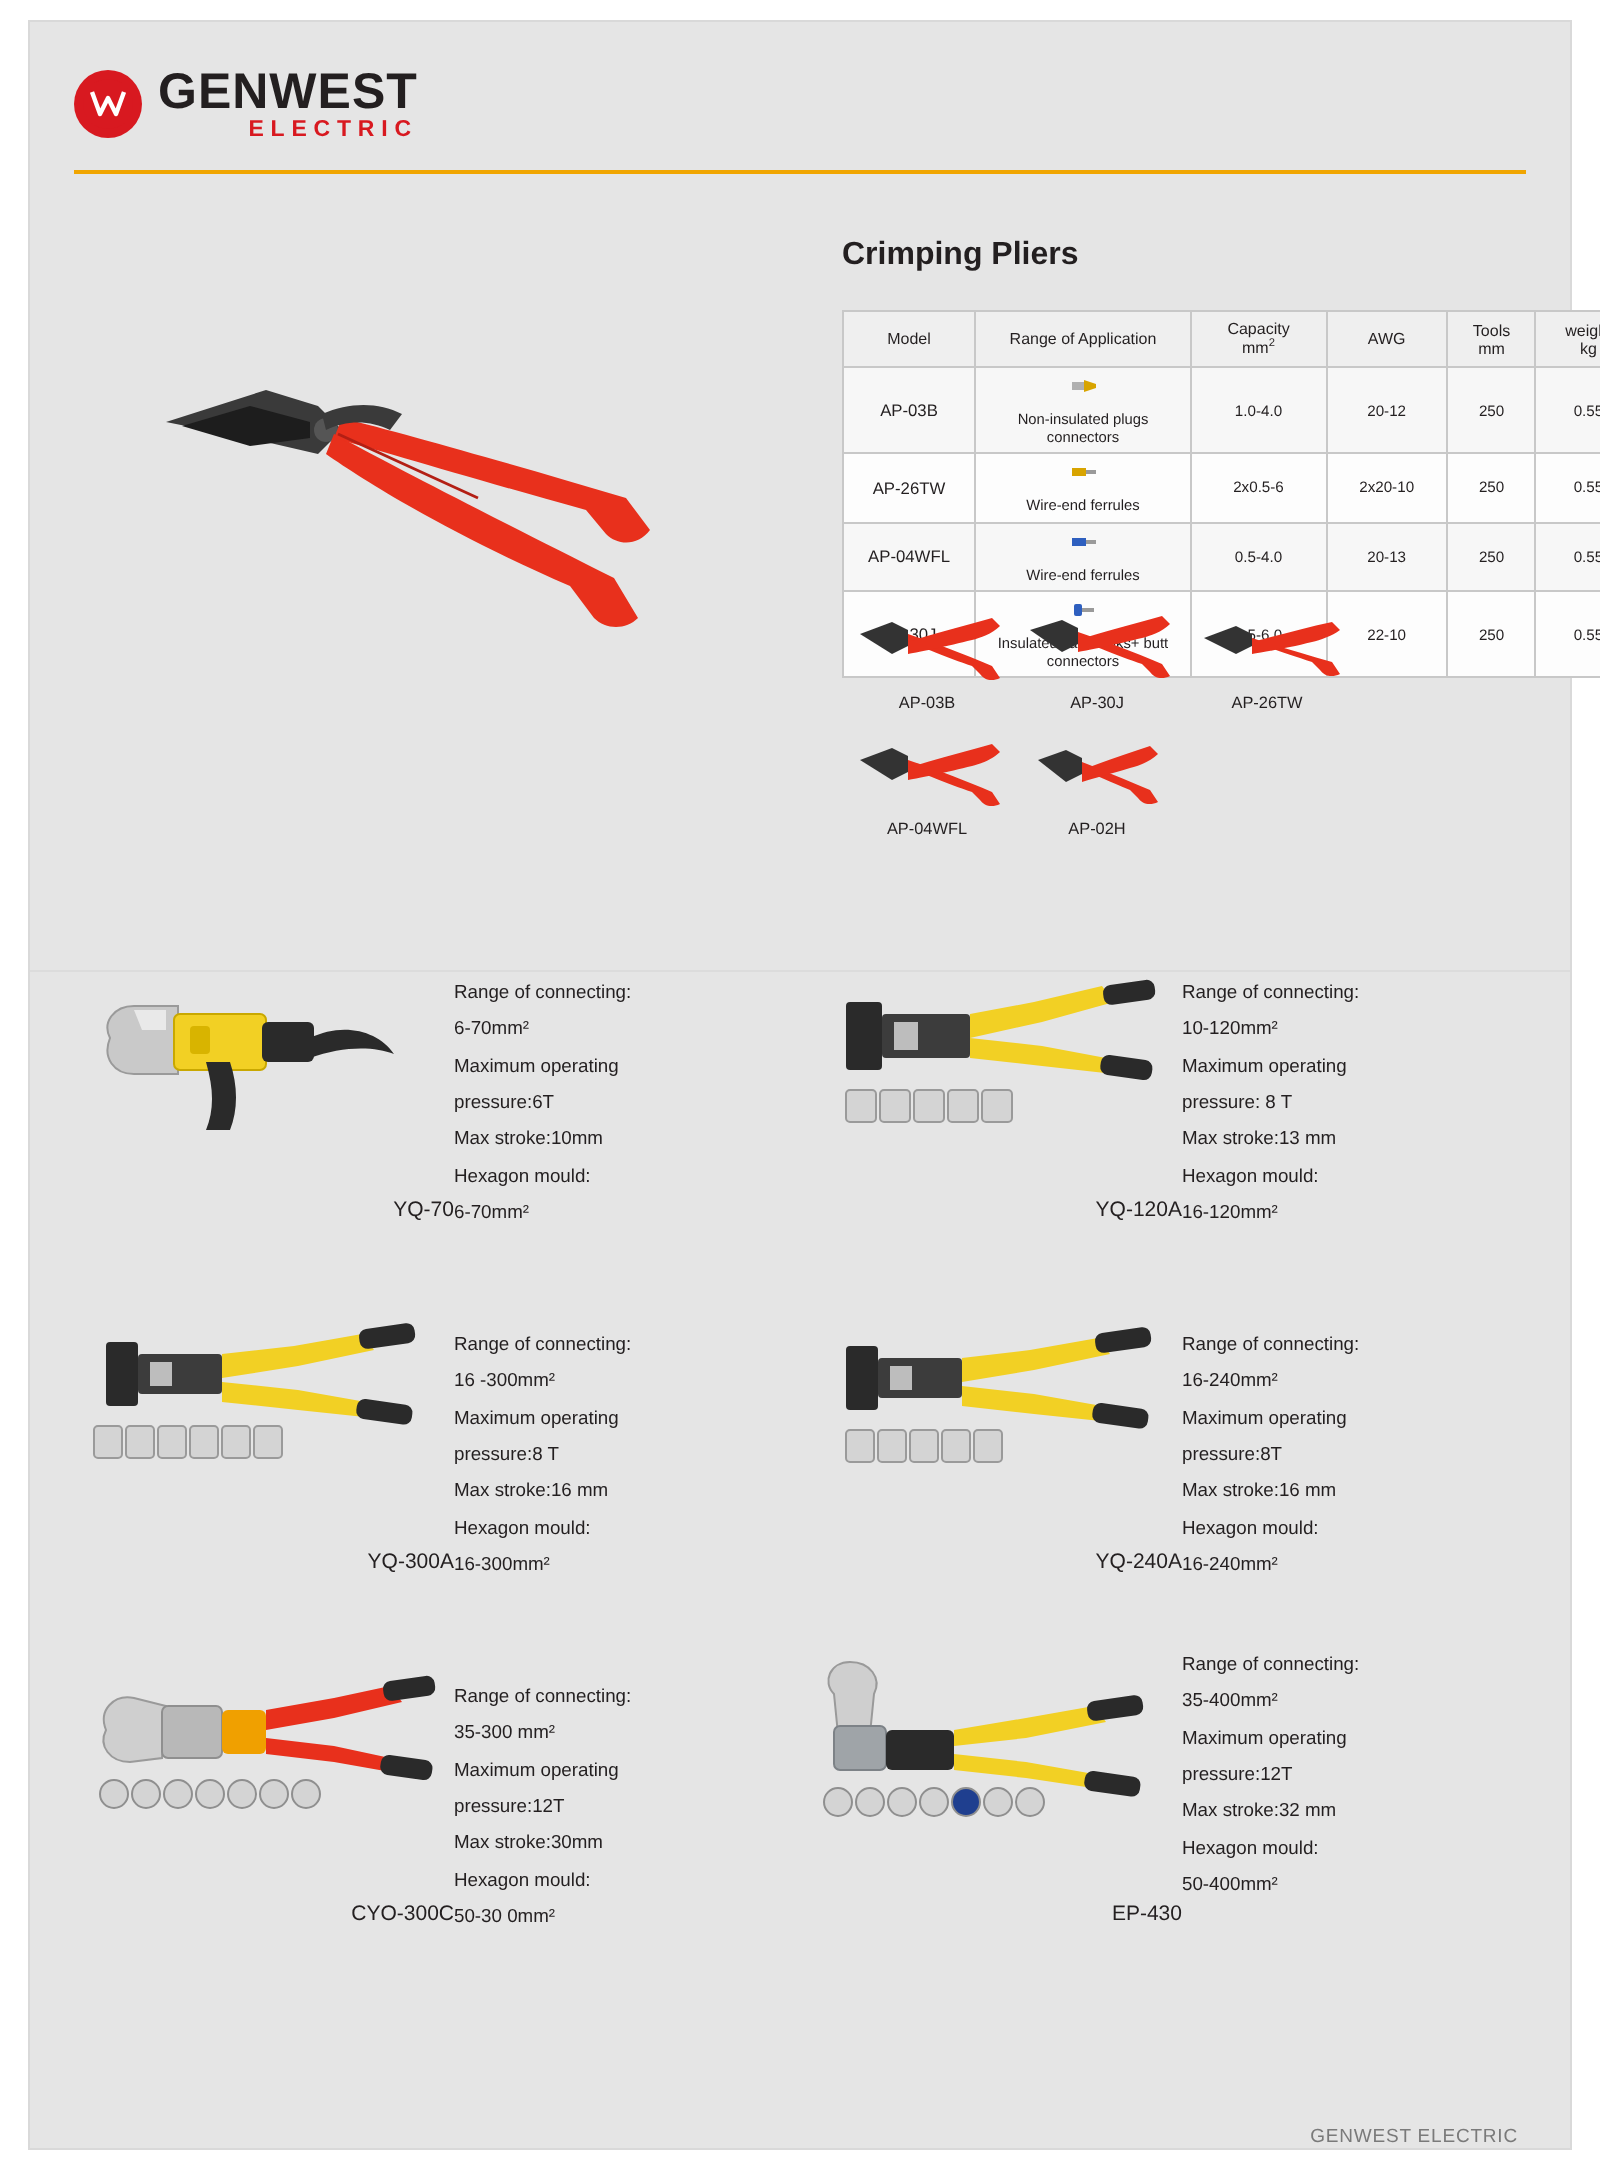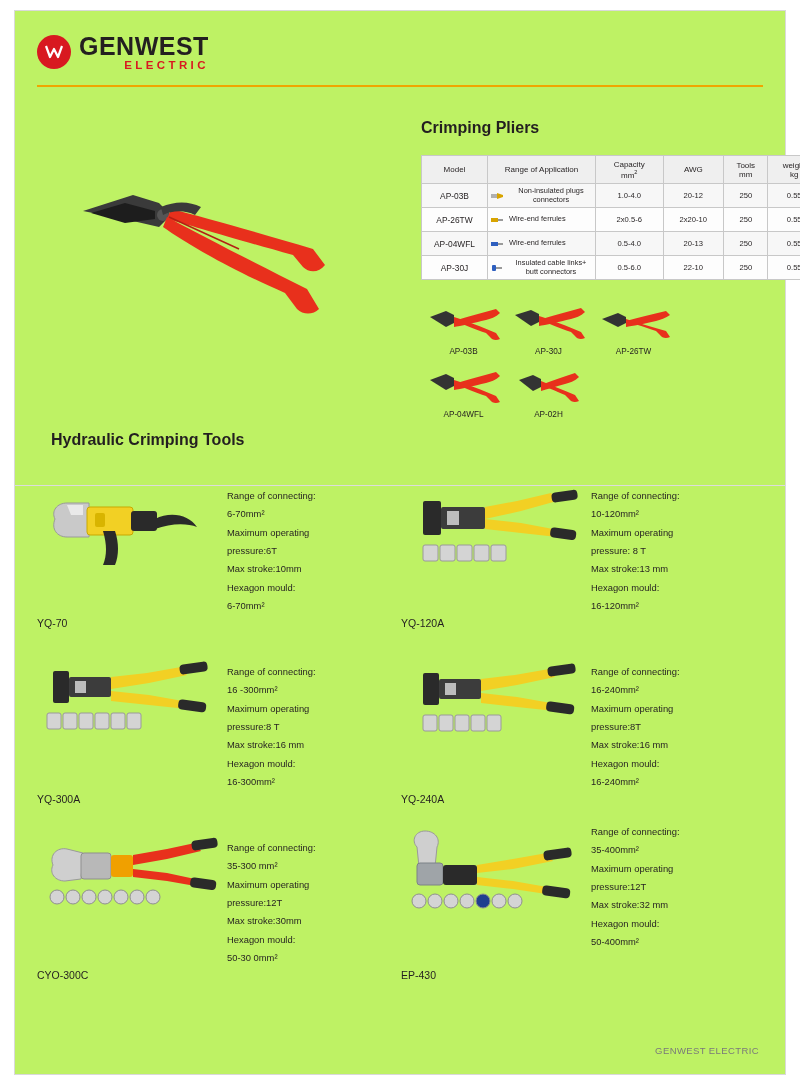--- a/index.html
+++ b/index.html
@@ -16,7 +16,7 @@
     left: 14px; top: 10px;
     width: 772px; height: 1065px;
     border: 1px solid #d9d9d9;
-    background: #bef264;
+    background: #e5e5e5;
   }
   
   .header {

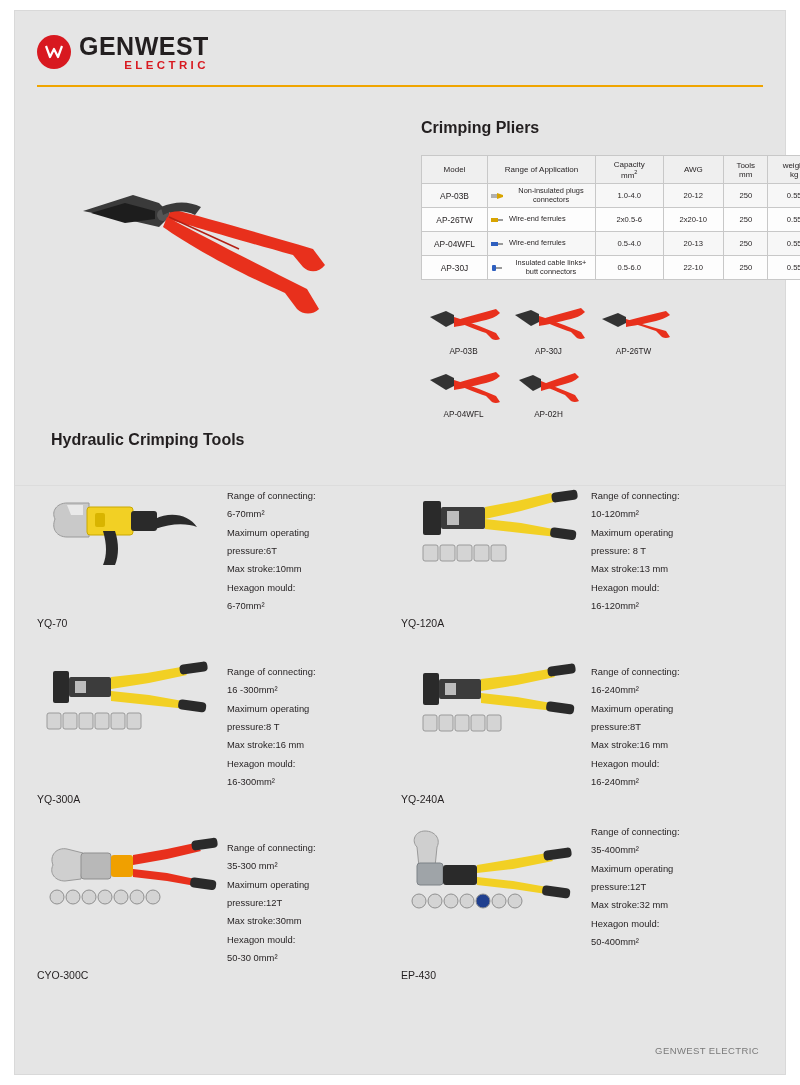--- a/index.html
+++ b/index.html
@@ -99,7 +99,7 @@
   table.spec tbody tr:nth-child(even) { background: #fdfdfd; }
   td.model { font-size: 8.4px; width: 66px; }
   td.app { width: 108px; text-align: left; padding-left: 3px; }
-  .app-inner { display:flex; align-items:center; gap:5px; }
+  .app-inner { display:flex; align-items:center; gap:5px;flex-direction:column; }
   .app-icon { width: 14px; height: 12px; flex: 0 0 14px; }
   .app-txt { font-size: 7.4px; line-height: 1.15; }
   sup { font-size: 0.7em; }

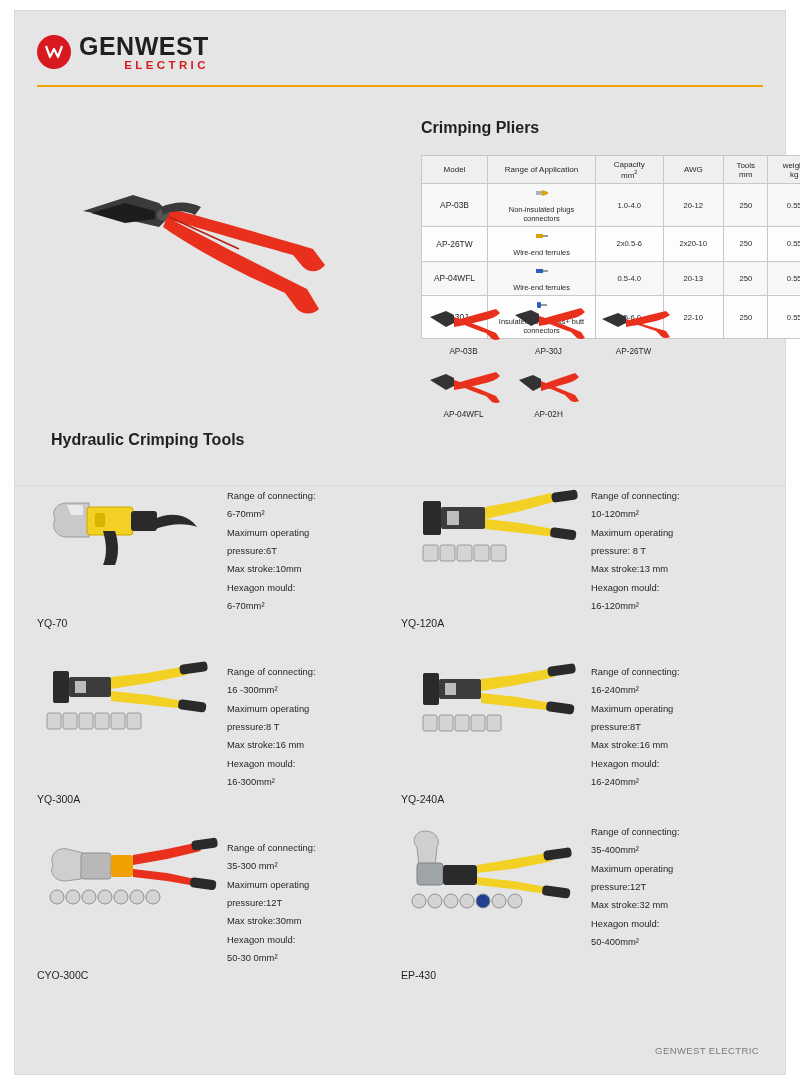--- a/index.html
+++ b/index.html
@@ -357,7 +357,6 @@
     <div class="sec-divider"></div>
   </div>
 
-  <div class="h-sub2">Hydraulic Crimping Tools</div>
 
   <div class="grid">
 

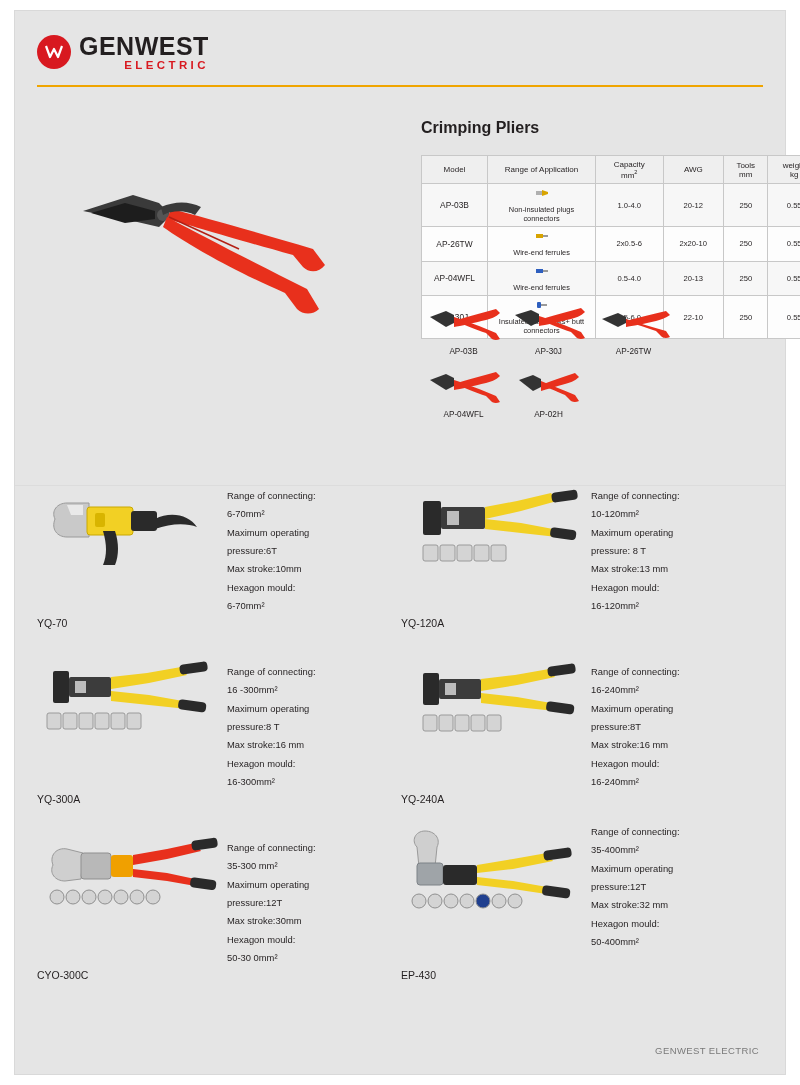--- a/index.html
+++ b/index.html
@@ -142,8 +142,8 @@
   .prod .caption {
     position: absolute;
     width: 190px;
-    bottom: 18px;
-    text-align: left;
+    bottom: 36px;
+    text-align: right;
     font-size: 10.5px;
   }
   .prod .spec-txt {

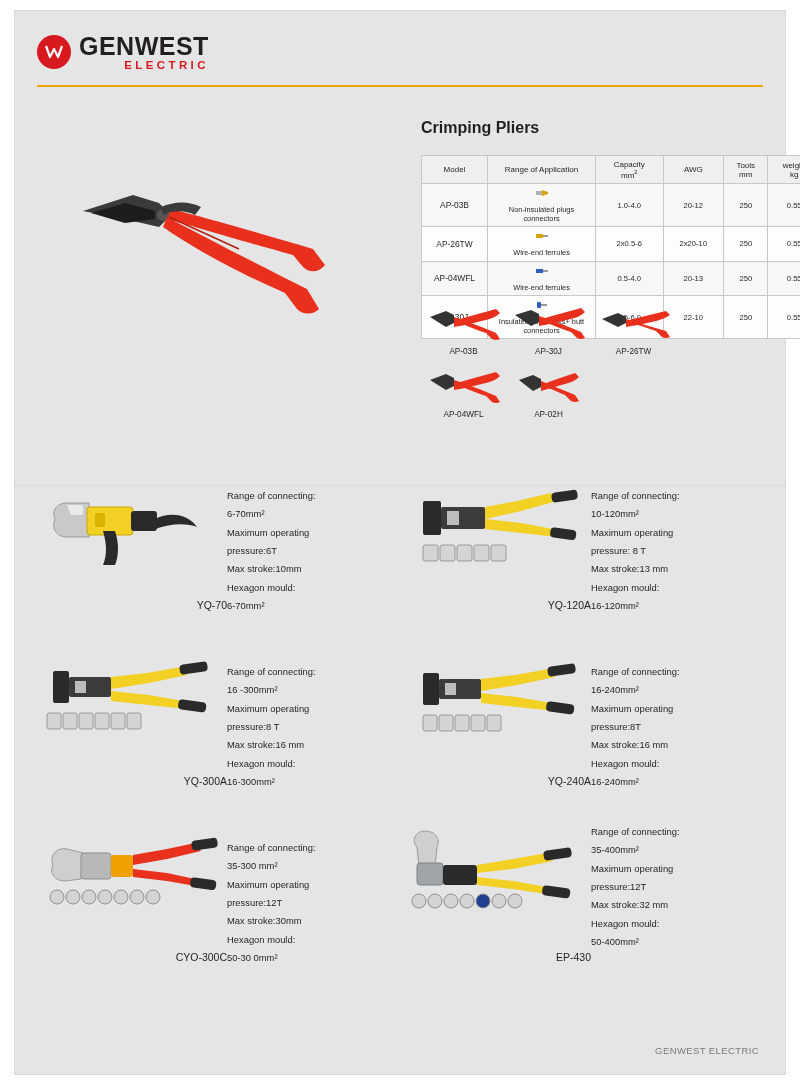--- a/index.html
+++ b/index.html
@@ -156,7 +156,7 @@
   
   .footer {
     position: absolute;
-    right: 26px; bottom: 18px;
+    right: 26px; bottom: 0;
     font-size: 9.5px;
     color: #7a7a7a;
     letter-spacing: 0.4px;

